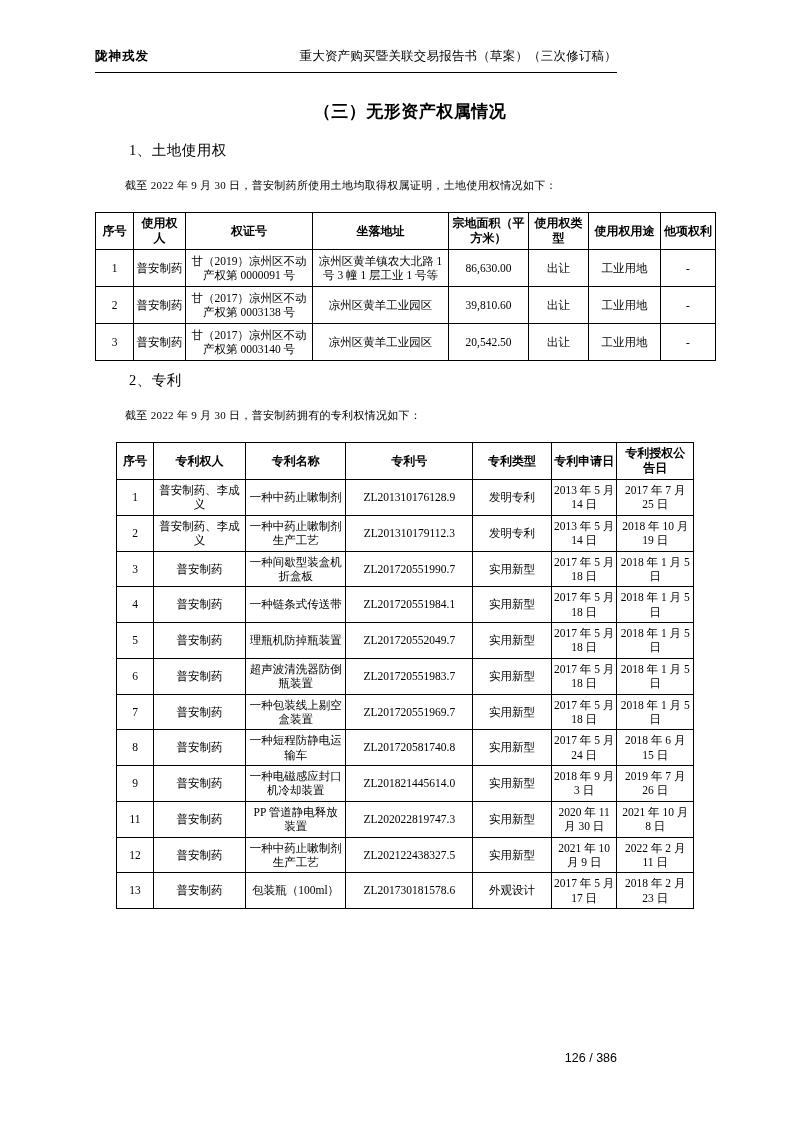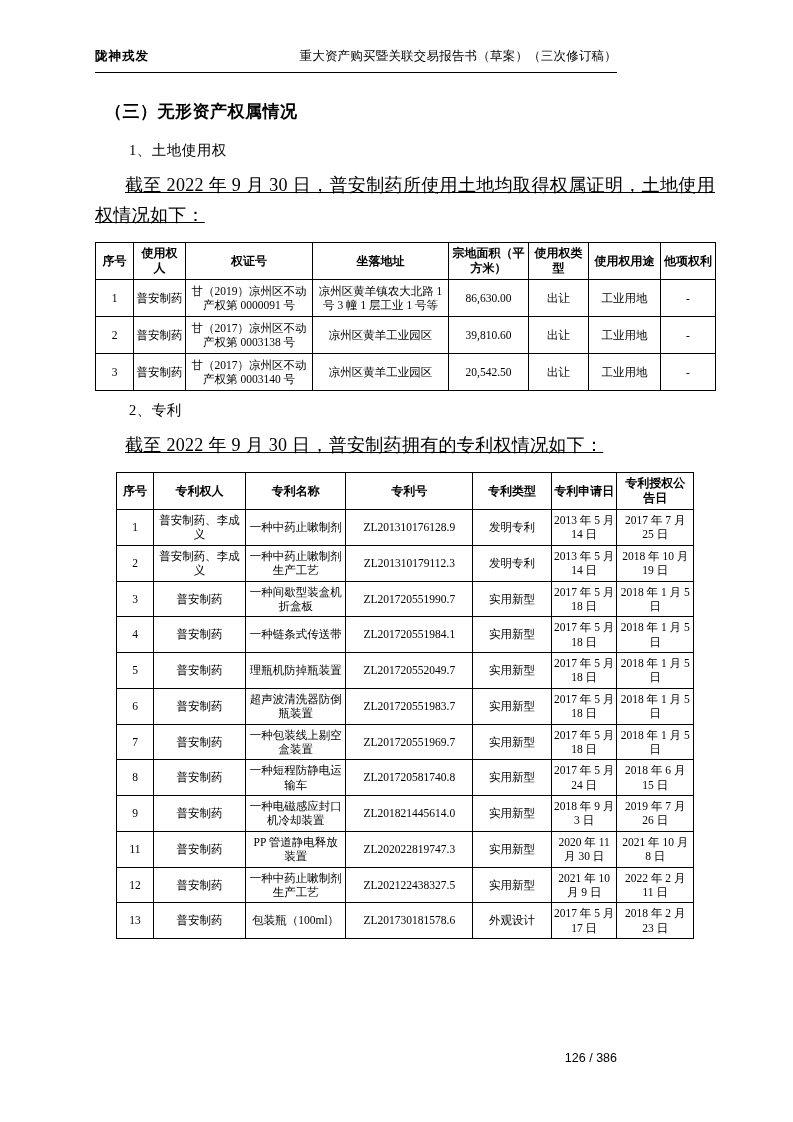--- a/index.html
+++ b/index.html
@@ -62,6 +62,7 @@
     font-weight: bold;
     margin: 8px 0 18px 10px;
     letter-spacing: 0.5px;
+    text-align: center;
   }
   .sub-title {
     font-size: 14.5px;

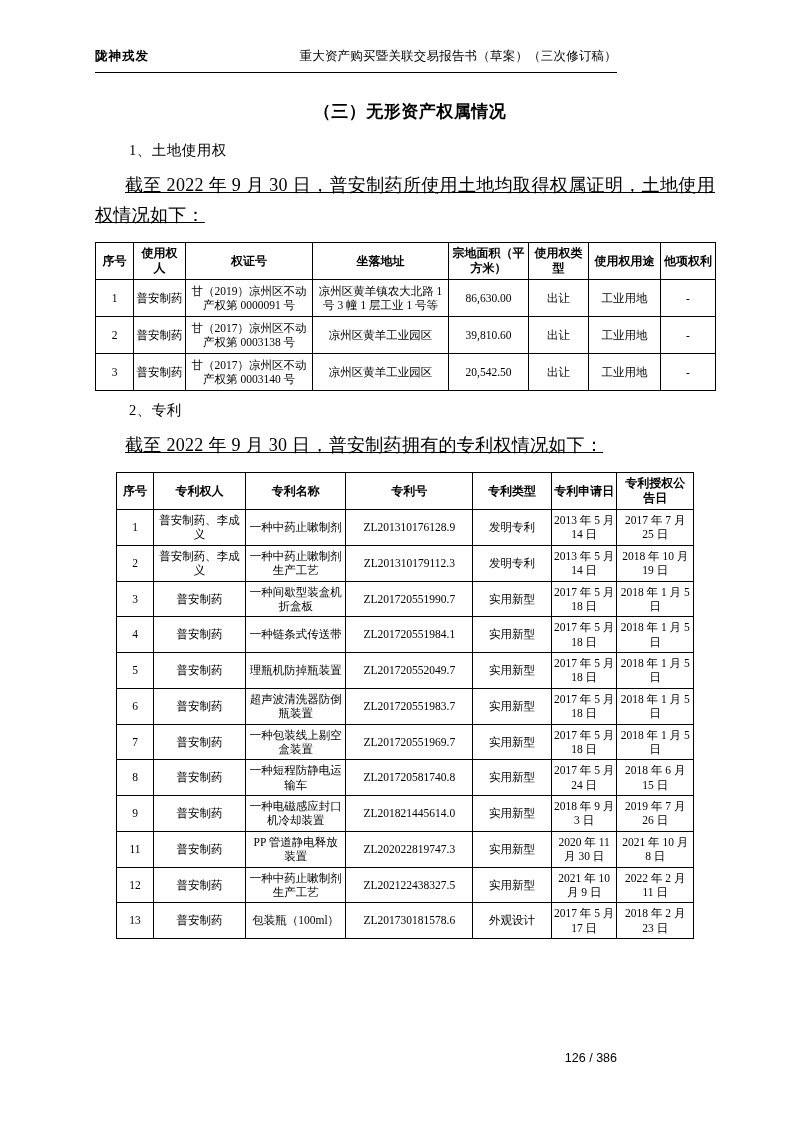--- a/index.html
+++ b/index.html
@@ -70,13 +70,12 @@
     letter-spacing: 0.5px;
   }
   p.para {
-    font-size: 18px;
+    font-size: 11px;
     line-height: 30px;
     margin: 0 0 6px 0;
     text-align: justify;
     text-indent: 30px;
     letter-spacing: 0.3px;
-    text-decoration: underline;
   }
   
   table {

